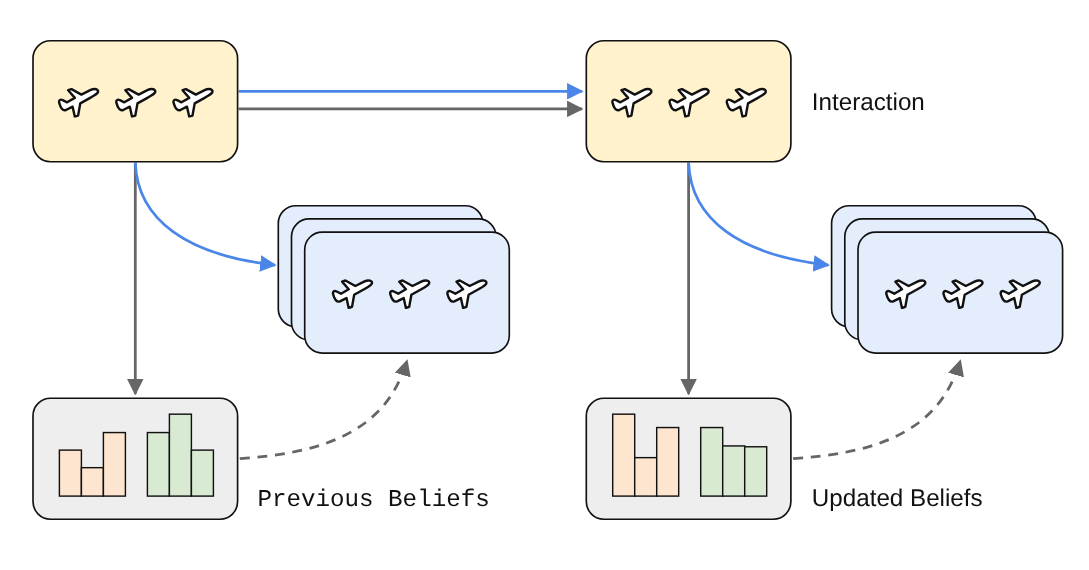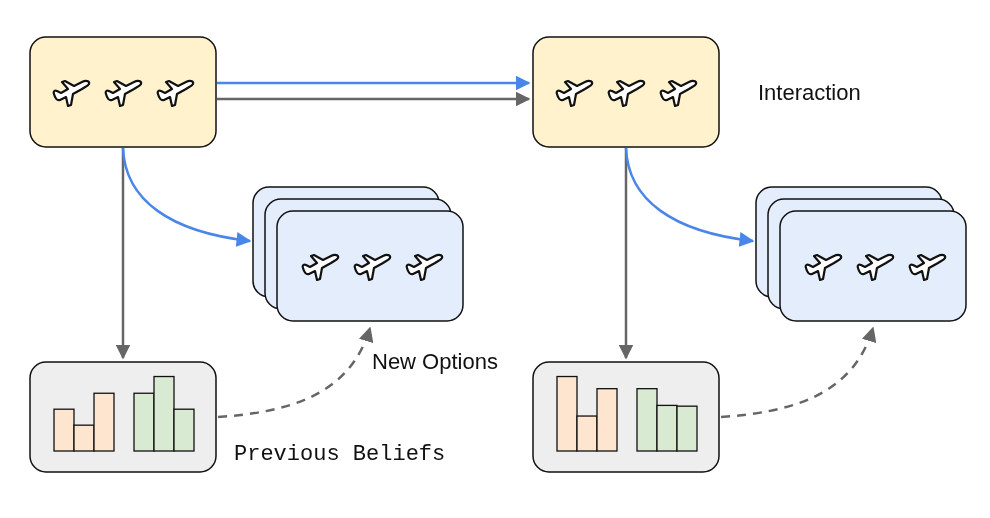--- a/index.html
+++ b/index.html
@@ -87,7 +87,7 @@
       </g>
   </svg>
 
-  <div class="label" style="left:738px; top:80px;margin-left:20px;">Interaction</div>
+  <div class="label" style="left:738px; top:80px;">Interaction</div>
   <div class="label" style="left:372px; top:349px;">New Options</div>
   <div class="label" style="left:234px; top:442px;font-family:Liberation Mono, monospace;">Previous Beliefs</div>
 </div>

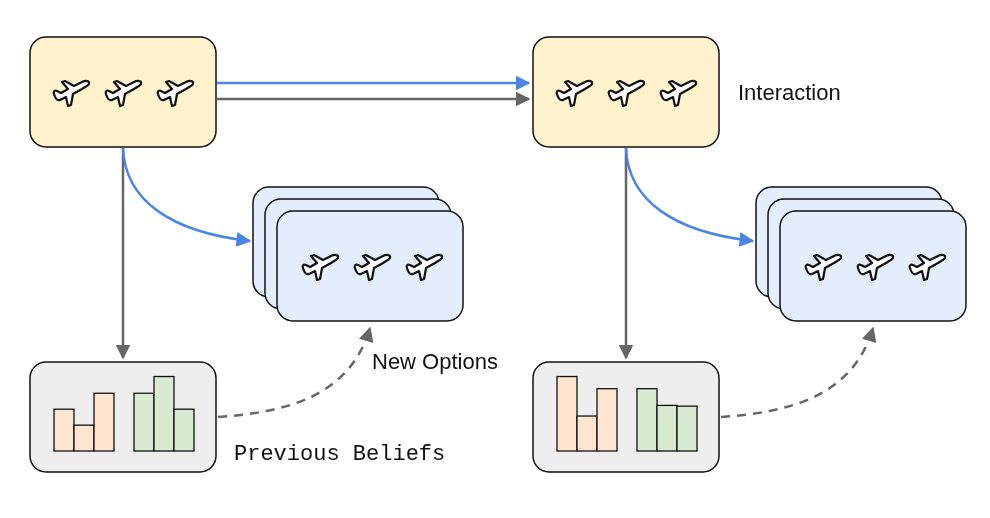--- a/index.html
+++ b/index.html
@@ -88,7 +88,6 @@
   </svg>
 
   <div class="label" style="left:738px; top:80px;">Interaction</div>
-  <div class="label" style="left:372px; top:349px;">New Options</div>
   <div class="label" style="left:234px; top:442px;font-family:Liberation Mono, monospace;">Previous Beliefs</div>
 </div>
 

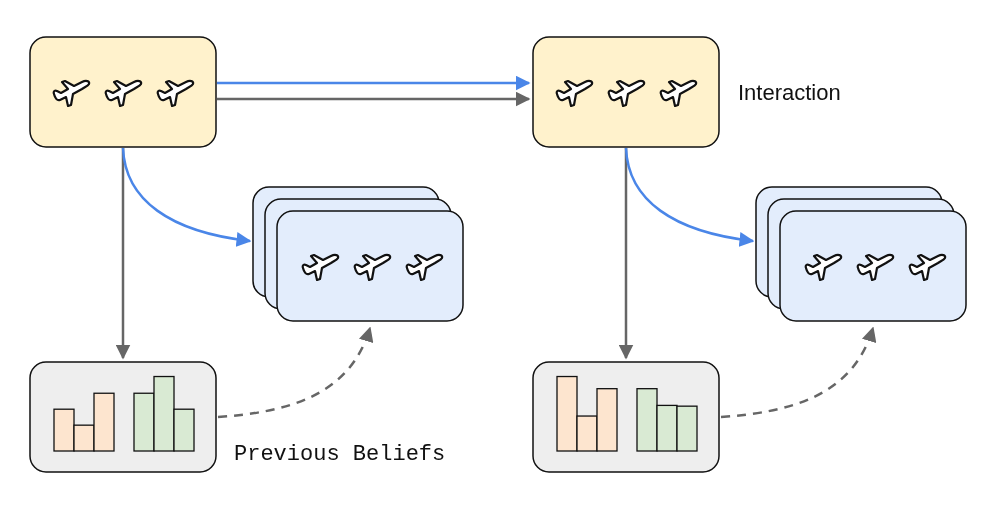--- a/index.html
+++ b/index.html
@@ -89,6 +89,7 @@
 
   <div class="label" style="left:738px; top:80px;">Interaction</div>
   <div class="label" style="left:234px; top:442px;font-family:Liberation Mono, monospace;">Previous Beliefs</div>
+  <div class="label" style="left:738px; top:440px;">Updated Beliefs</div>
 </div>
 
 </body></html>

